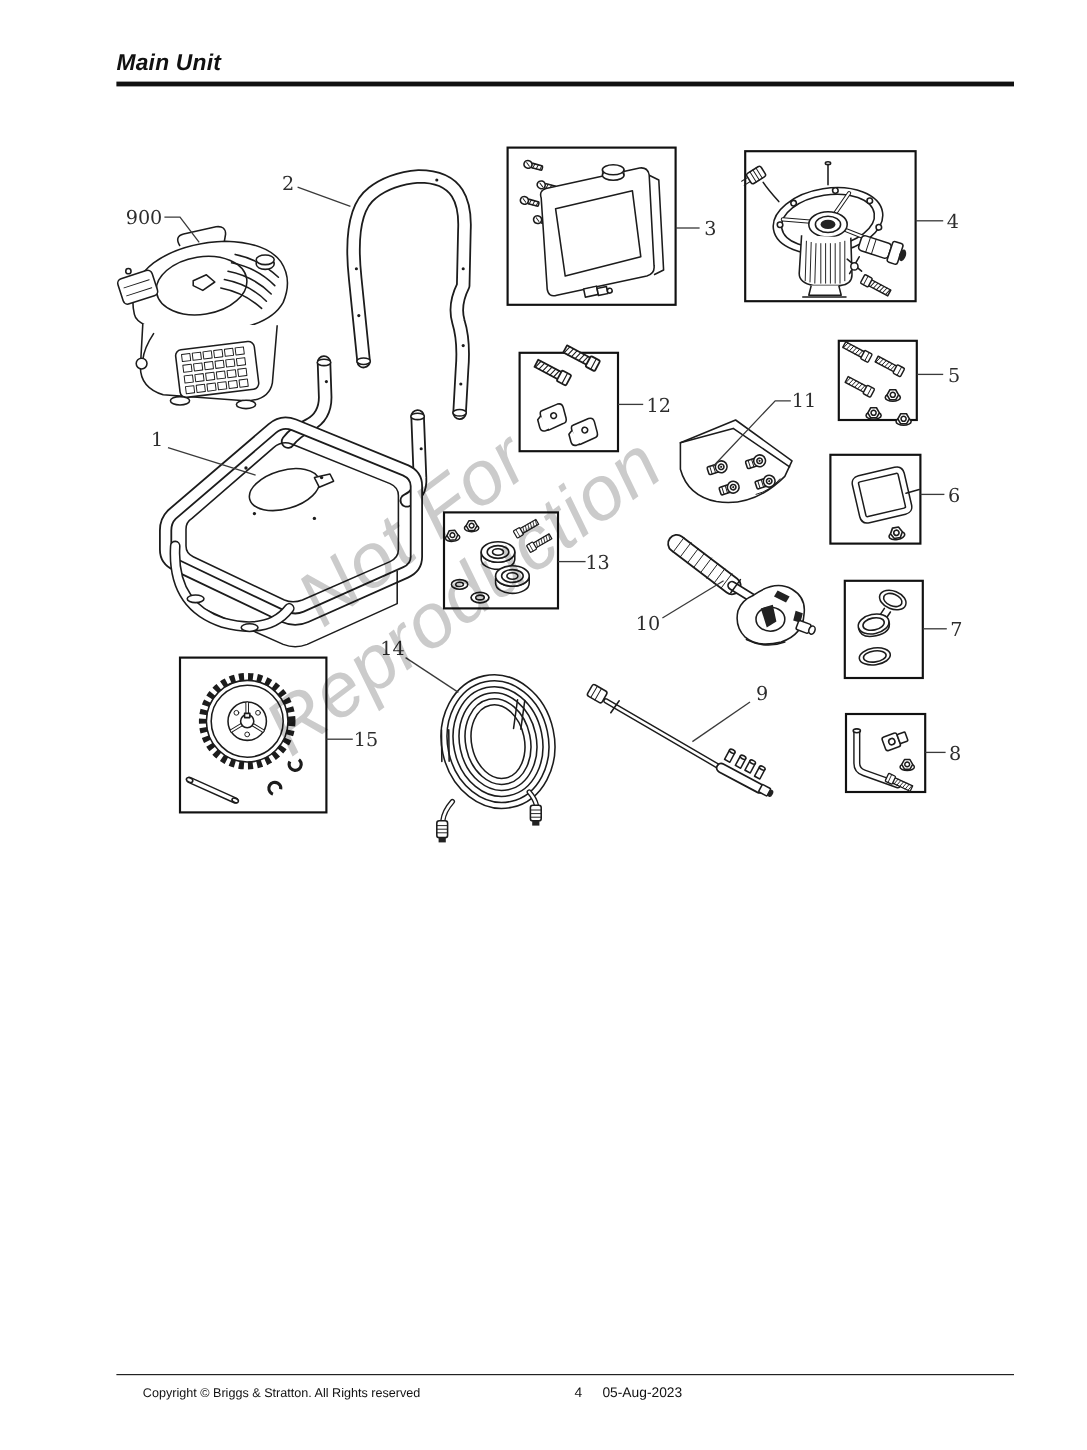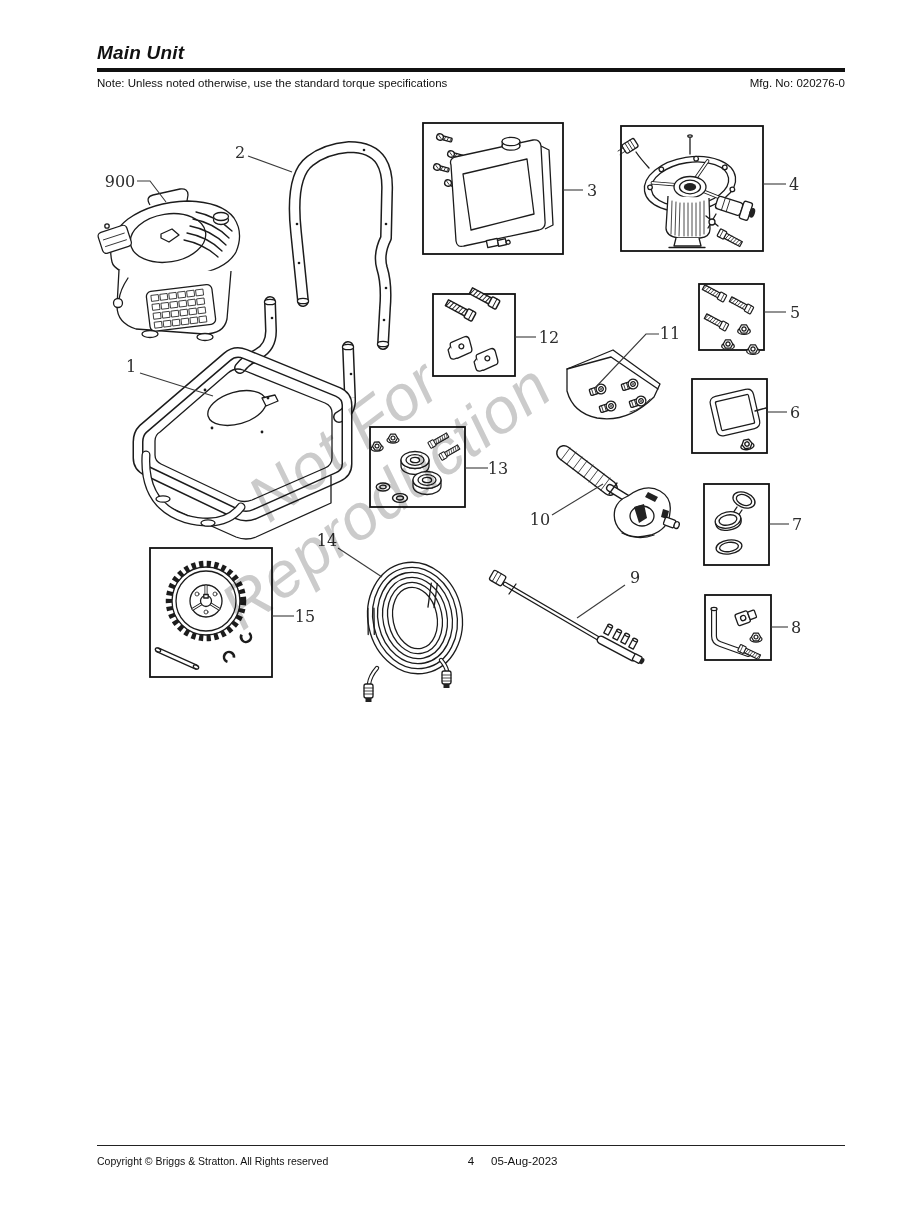--- a/index.html
+++ b/index.html
@@ -43,10 +43,6 @@
   <div class="hdr">
     <h1>Main Unit</h1>
     <div class="rule-thick"></div>
-    <div class="subhead">
-      <span>Note: Unless noted otherwise, use the standard torque specifications</span>
-      <span>Mfg. No: 020276-0</span>
-    </div>
   </div>
 
   <svg class="diagram" width="906" height="1208" viewBox="0 0 906 1208">

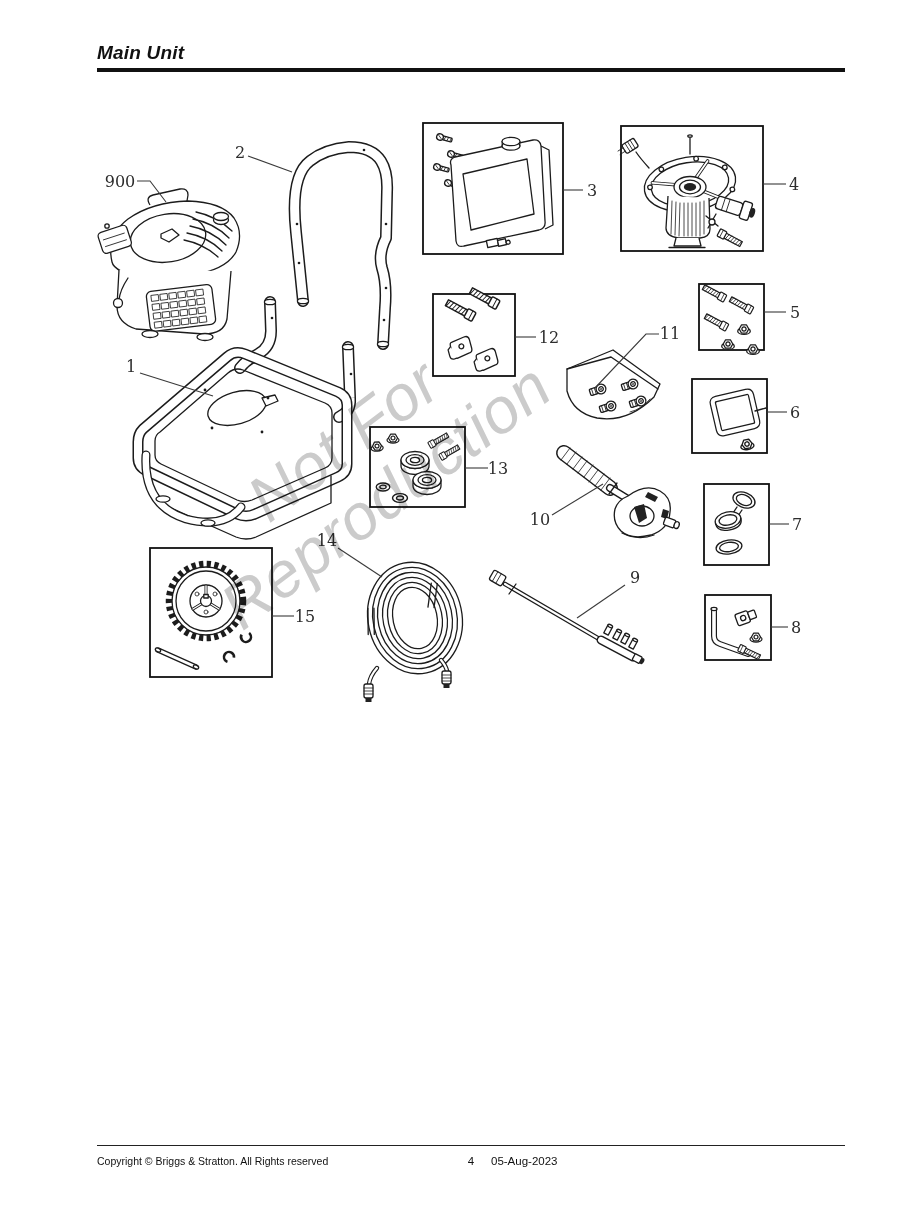--- a/index.html
+++ b/index.html
@@ -14,7 +14,7 @@
   .ftr{position:absolute;left:97px;width:748px;top:1145px;}
   .rule-thin{height:1.4px;background:#222;}
   .ftr-row{display:flex;align-items:baseline;margin-top:9px;font-size:11px;}
-  .ftr-row .l{flex:1;font-size:10.5px;}
+  .ftr-row .l{flex:1;font-size:10.5px;margin-left:22px;}
   .ftr-row .c{width:40px;text-align:center;font-size:11.5px;}
   .ftr-row .r{flex:1;font-size:11.5px;}
   

